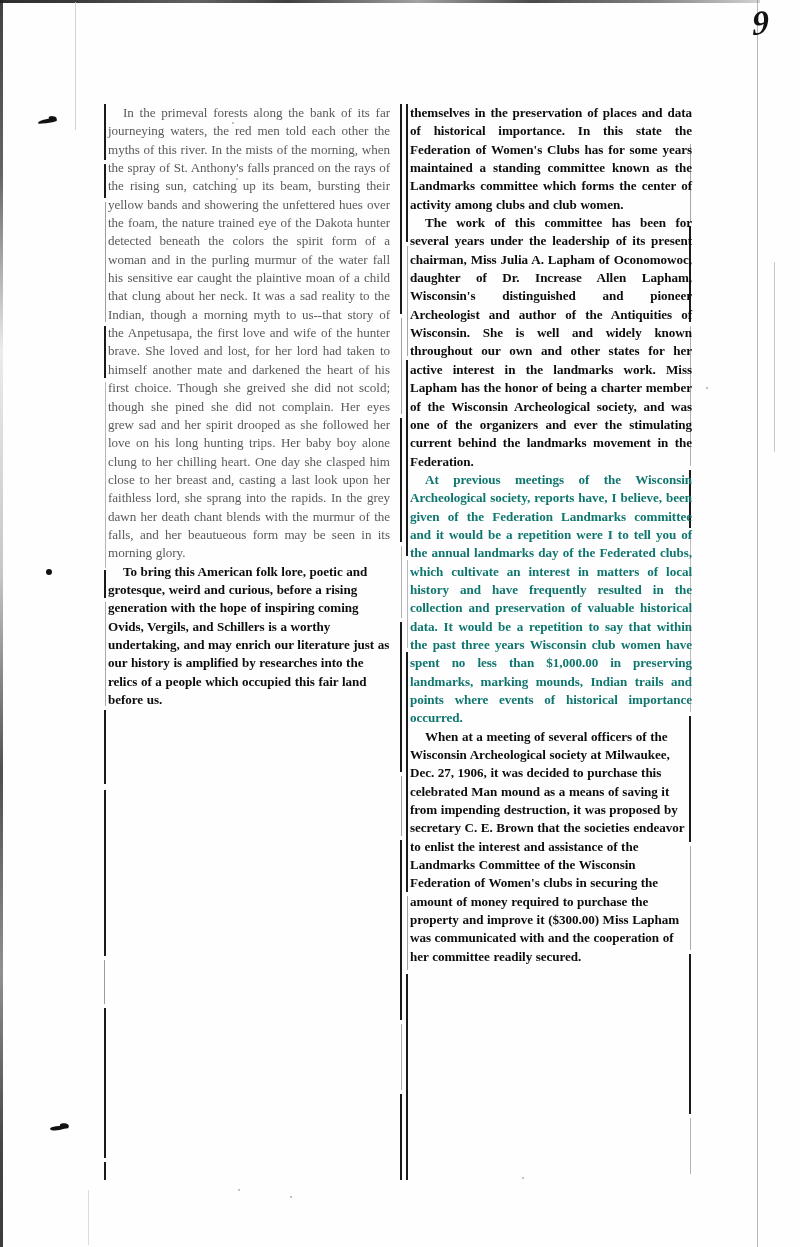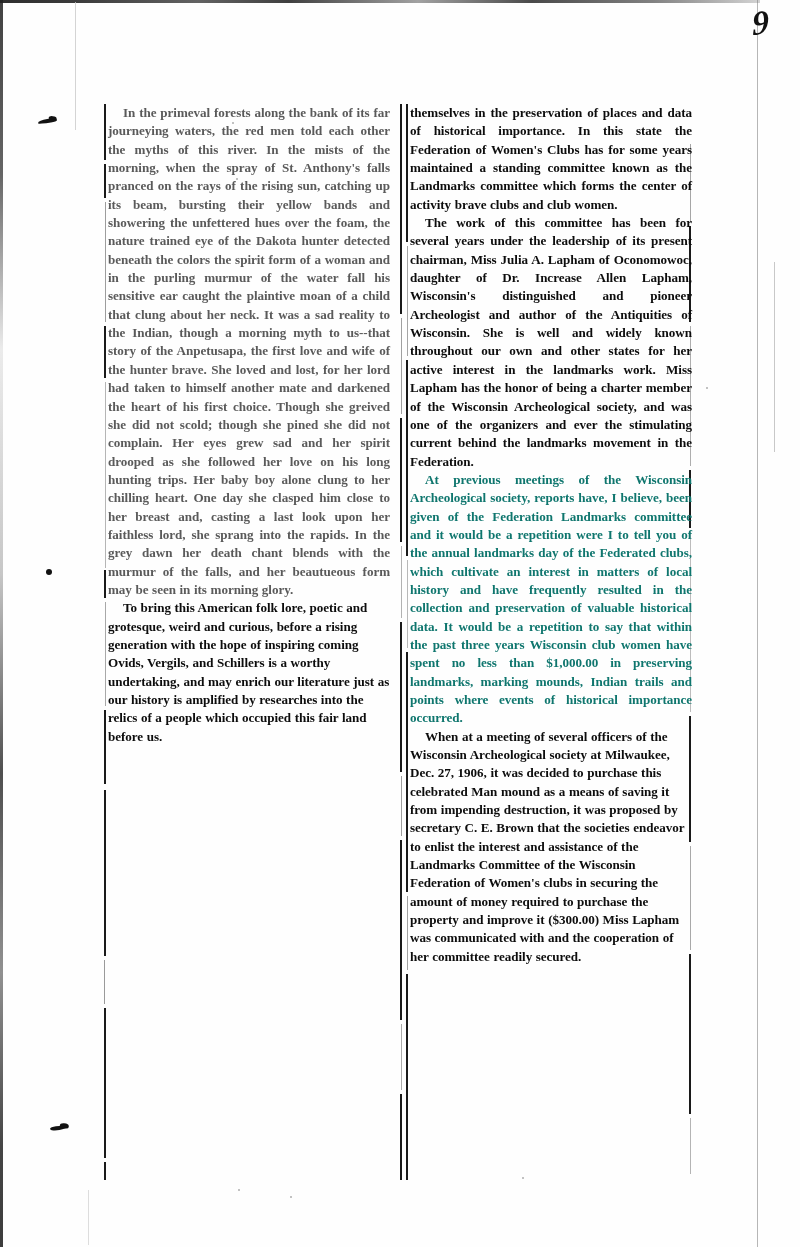--- a/index.html
+++ b/index.html
@@ -212,7 +212,7 @@
   .rr-9 { left: 586px; top: 1014px;height: 56px;  background:#b4b4b4; width:1px; }
 
   
-  .fade-1 { color: #5a5a5a; font-weight: 700; }
+  .fade-1 { color: #5a5a5a; font-weight: 400; }
   .fade-2 { color: #0f766e; font-weight: 600; }
 </style>
 </head>

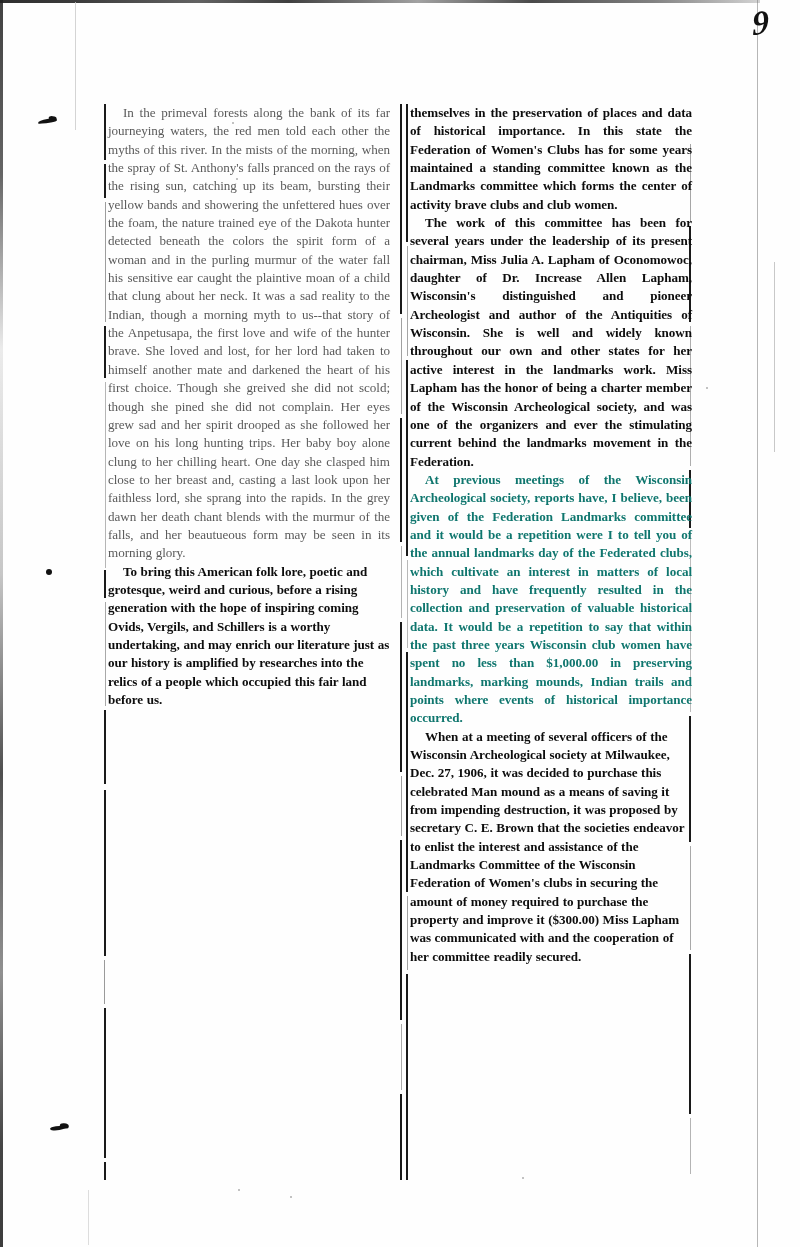--- a/index.html
+++ b/index.html
@@ -289,7 +289,7 @@
     </div>
 
     <div class="col col-right">
-      <p class="cont">themselves in the preservation of places and data of historical importance. In this state the Federation of Women's Clubs has for some years maintained a standing committee known as the Landmarks committee which forms the center of activity brave clubs and club women.</p>
+      <p class="cont">themselves in the preservation of places and data of historical importance. In this state the Federation of Women's Clubs has for some years maintained a standing committee known as the Landmarks committee which forms the center of activity among clubs and club women.</p>
       <p>The work of this committee has been for several years under the leadership of its present chairman, Miss Julia A. Lapham of Oconomowoc, daughter of Dr. Increase Allen Lapham, Wisconsin's distinguished and pioneer Archeologist and author of the Antiquities of Wisconsin. She is well and widely known throughout our own and other states for her active interest in the landmarks work. Miss Lapham has the honor of being a charter member of the Wisconsin Archeological society, and was one of the organizers and ever the stimulating current behind the landmarks movement in the Federation.</p>
       <p class="fade-2">At previous meetings of the Wisconsin Archeological society, reports have, I believe, been given of the Federation Landmarks committee and it would be a repetition were I to tell you of the annual landmarks day of the Federated clubs, which cultivate an interest in matters of local history and have frequently resulted in the collection and preservation of valuable historical data. It would be a repetition to say that within the past three years Wisconsin club women have spent no less than $1,000.00 in preserving landmarks, marking mounds, Indian trails and points where events of historical importance occurred.</p>
       <p>When at a meeting of several officers of the Wisconsin Archeological society at Milwaukee, Dec. 27, 1906, it was decided to purchase this celebrated Man mound as a means of saving it from impending destruction, it was proposed by secretary C. E. Brown that the societies endeavor to enlist the interest and assistance of the Landmarks Committee of the Wisconsin Federation of Women's clubs in securing the amount of money required to purchase the property and improve it ($300.00) Miss Lapham was communicated with and the cooperation of her committee readily secured.</p>

